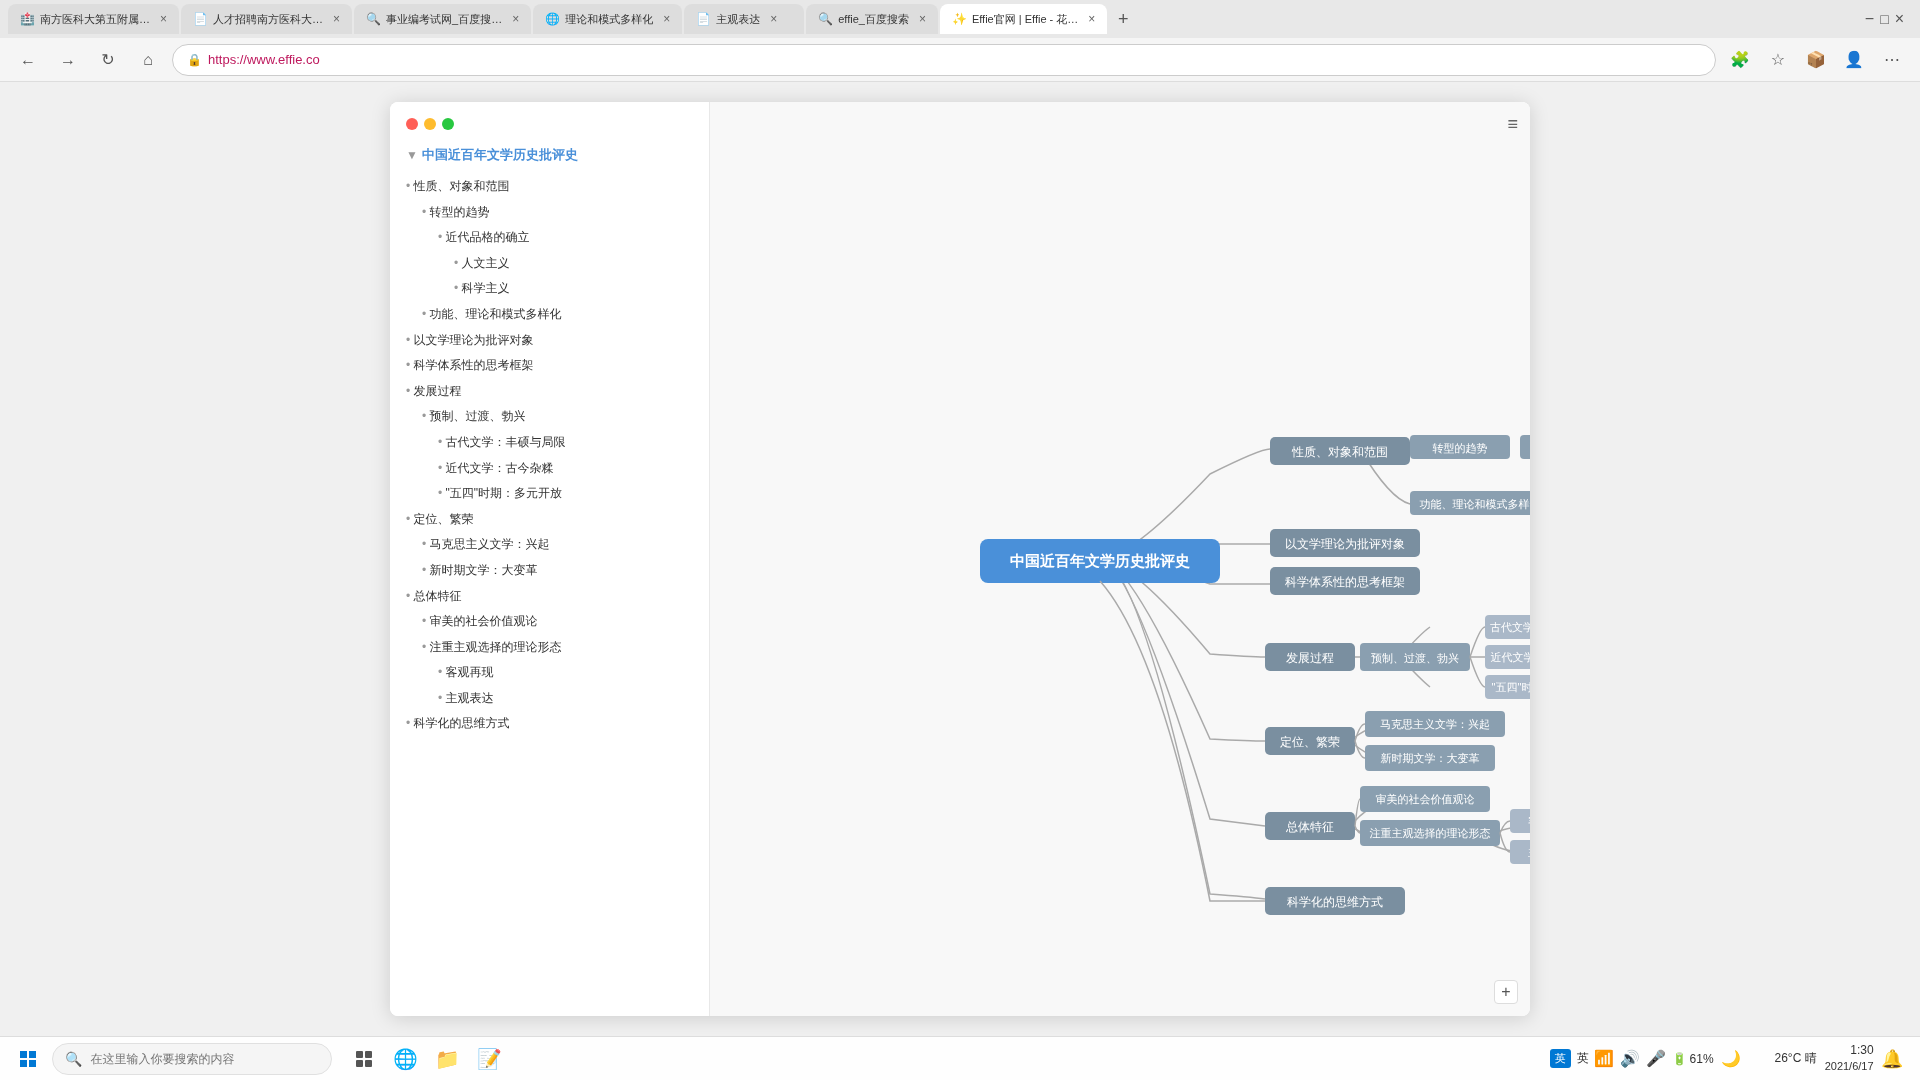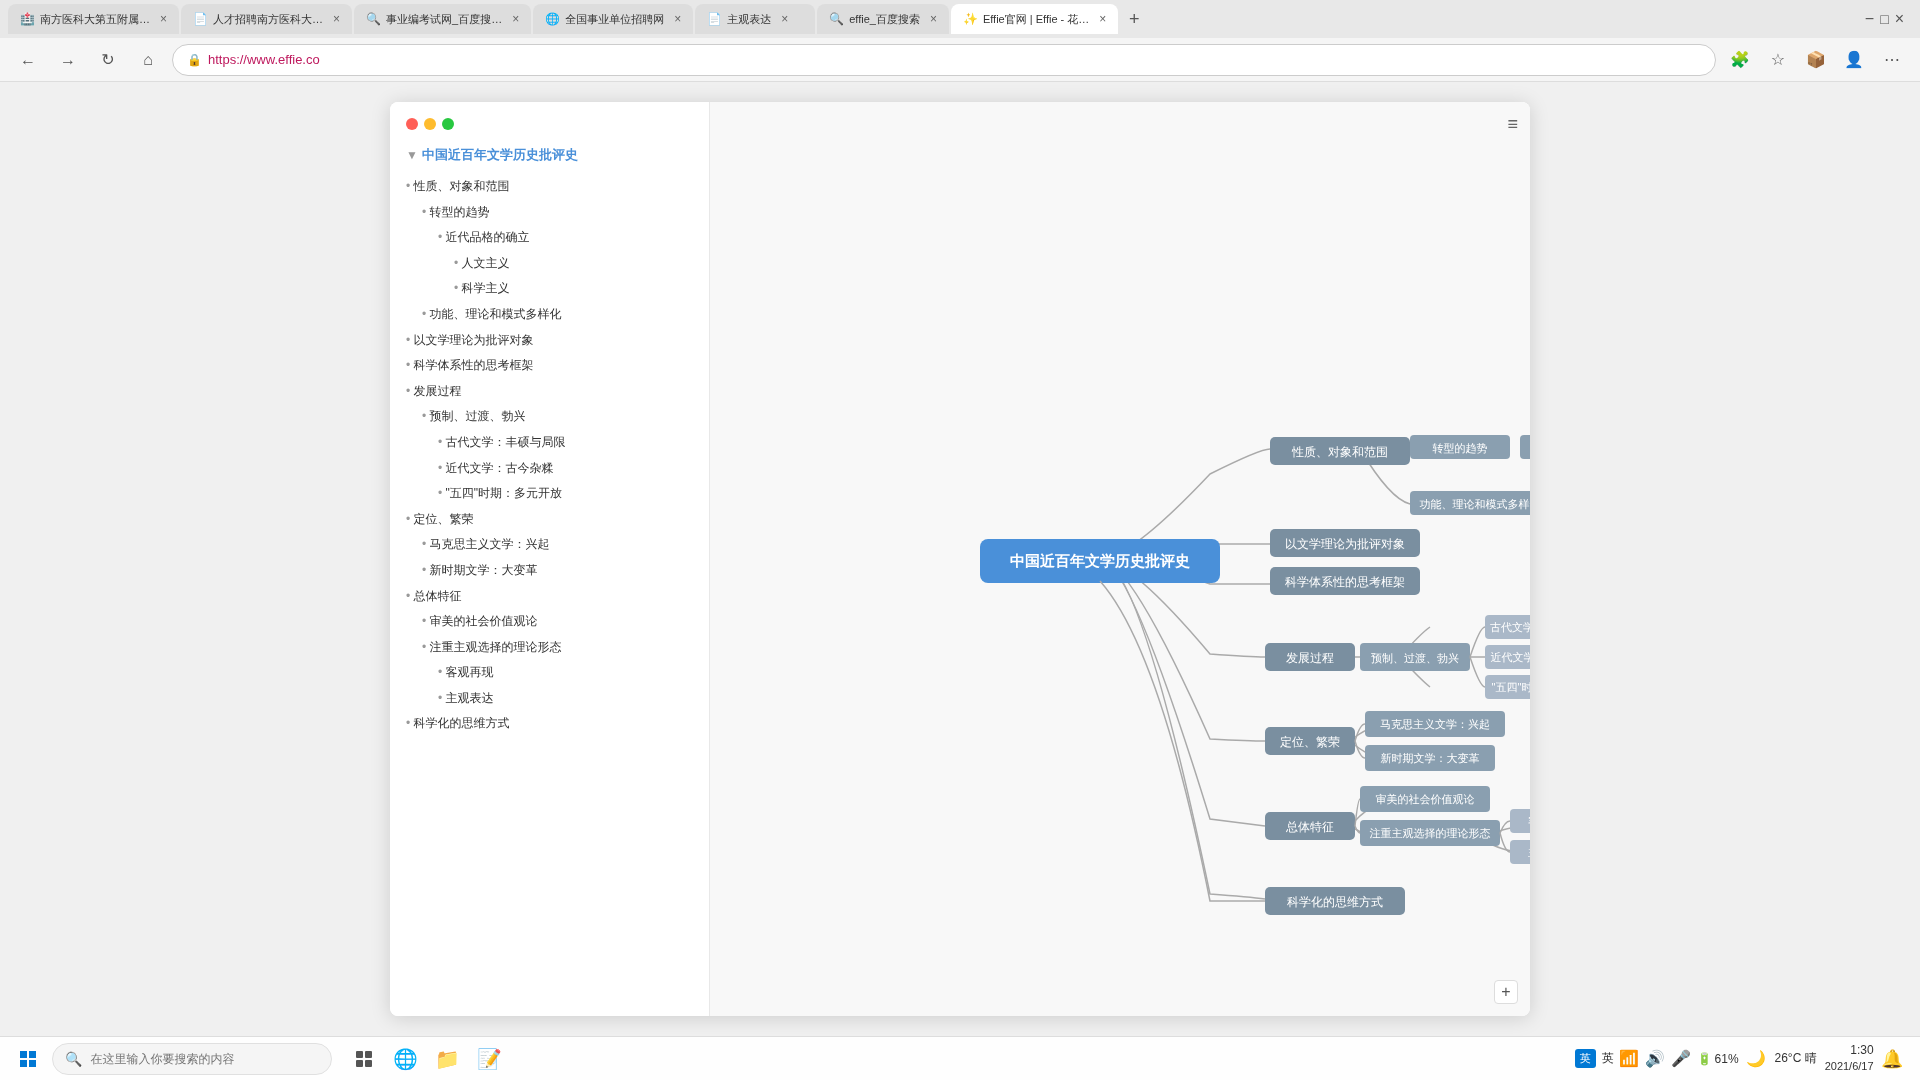--- a/index.html
+++ b/index.html
@@ -375,7 +375,7 @@
     </div>
     <div class="tab">
       <span class="tab-favicon">🌐</span>
-      <span class="tab-label">全国事业单位招聘网</span>
+      <span class="tab-label">理论和模式多样化</span>
       <span class="tab-close">×</span>
     </div>
     <div class="tab">

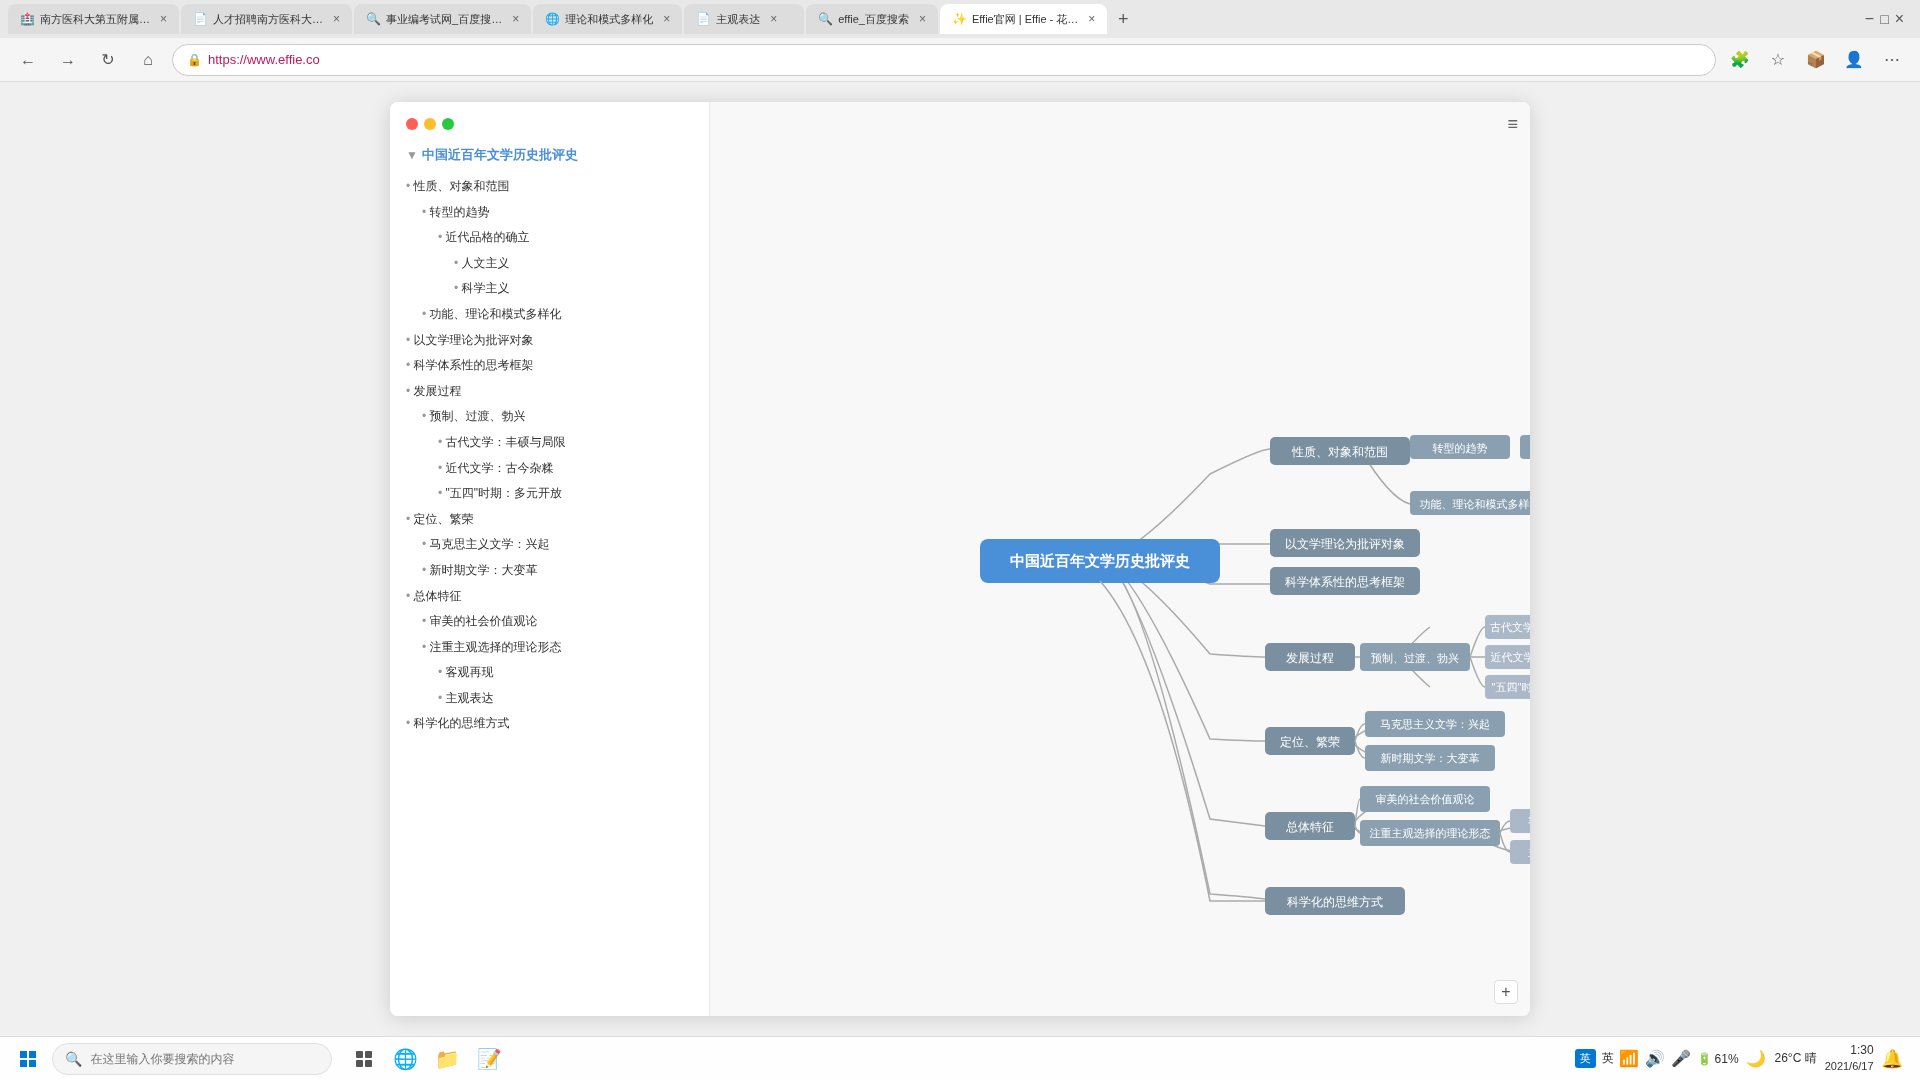--- a/index.html
+++ b/index.html
@@ -645,7 +645,7 @@
     </div>
 
     <span style="font-size:16px;">🌙</span>
-    <span style="font-size:12px;">26°C 晴</span>
+    <span style="font-size:12px;margin-left:25px;">26°C 晴</span>
 
     <div class="time-date">
       <div style="font-size:12px; font-weight:500;">1:30</div>

